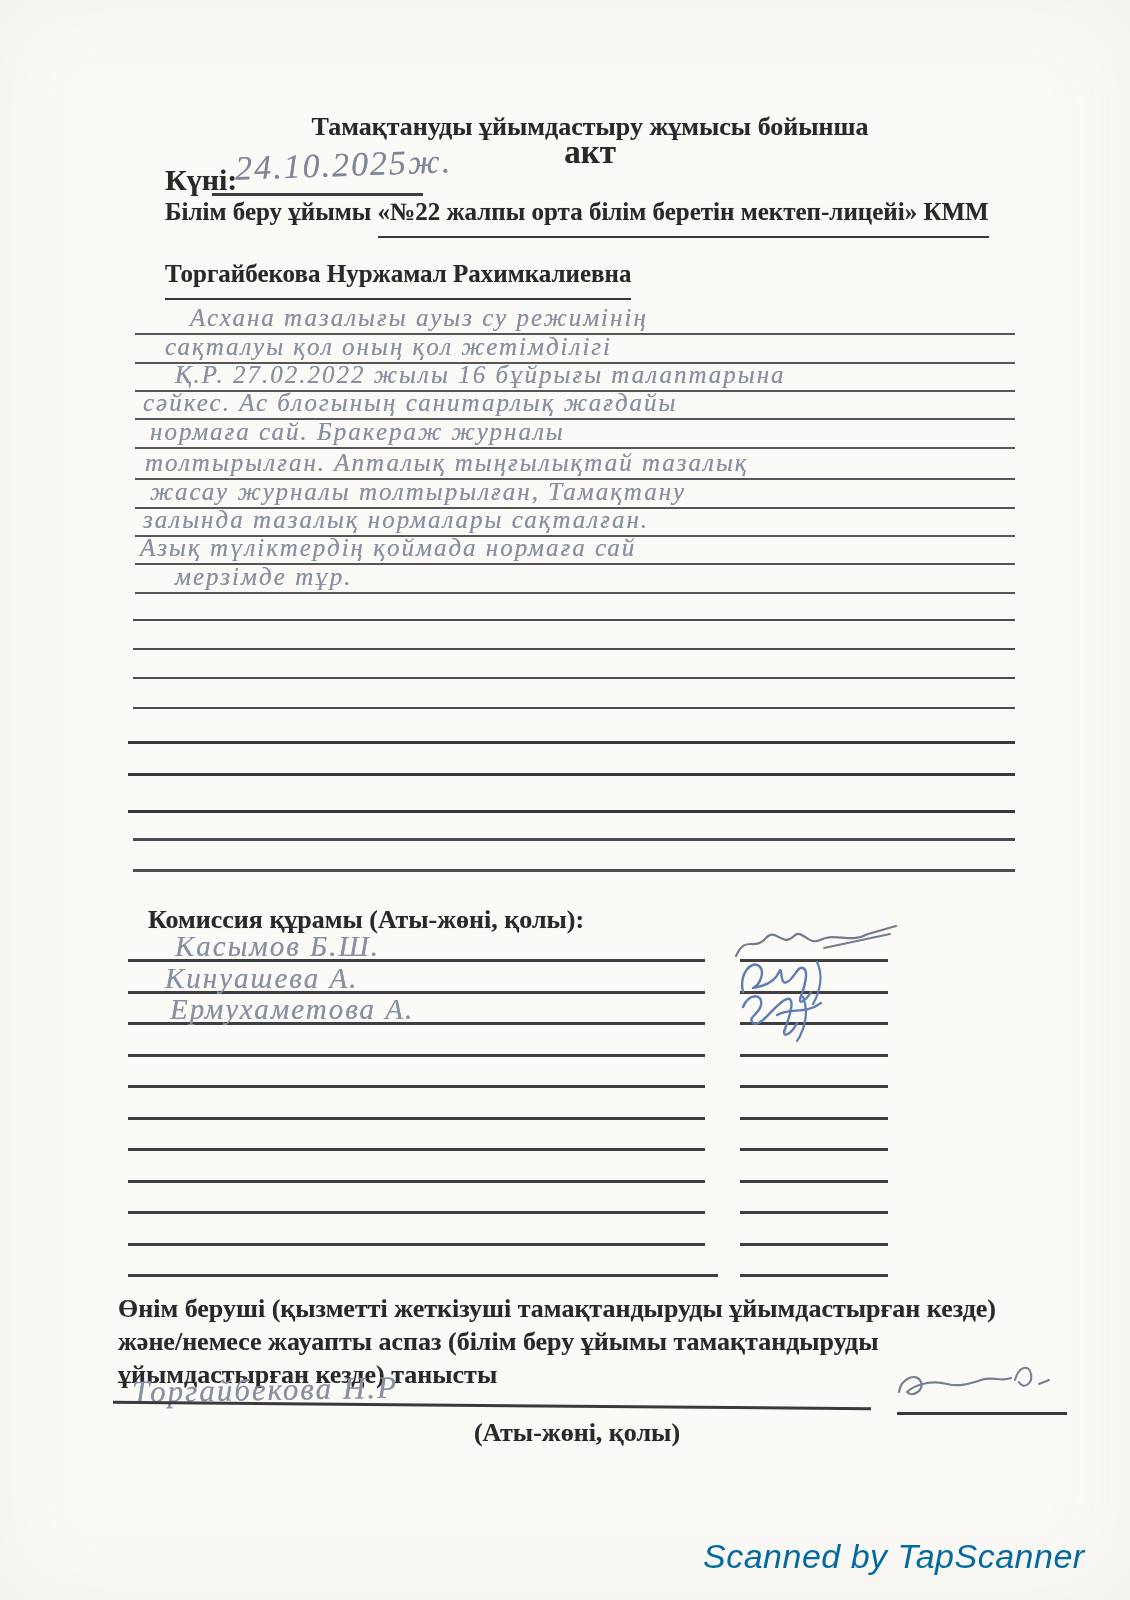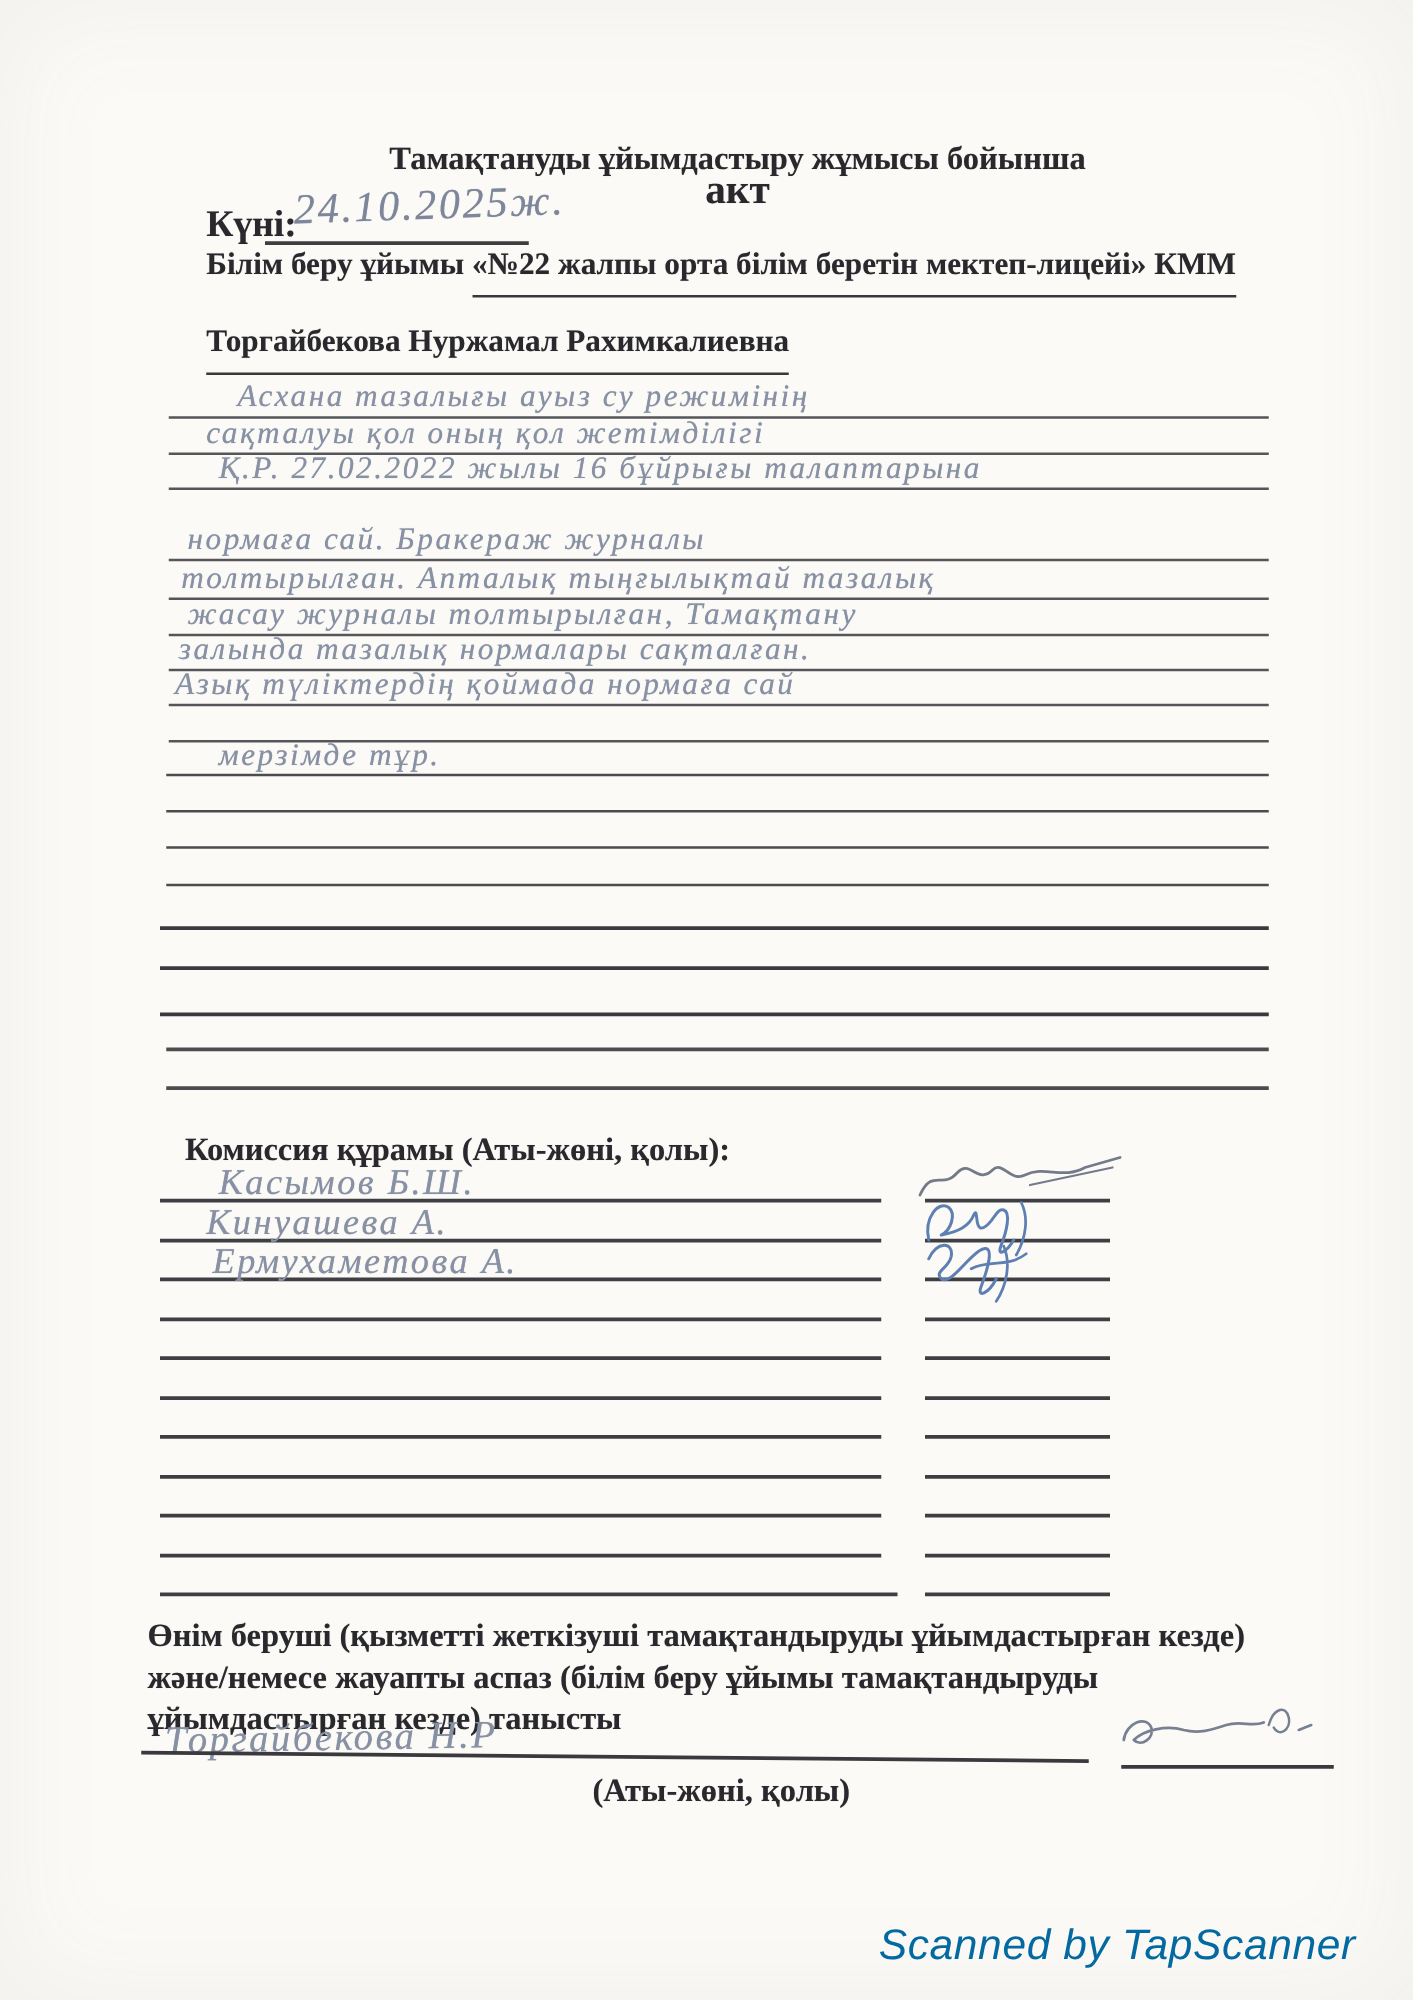--- a/index.html
+++ b/index.html
@@ -65,6 +65,9 @@
     </div>
   <div class="hw-line" style="top:360px;">
     <span class="hw" style="padding-left:40px;">Қ.Р. 27.02.2022 жылы 16 бұйрығы талаптарына</span>
+    </div>
+  <div class="hw-line" style="top:388px;">
+    <span class="hw" style="padding-left:8px;">сәйкес. Ас блогының санитарлық жағдайы</span>
     </div>
   <div class="hw-line" style="top:417px;">
     <span class="hw" style="padding-left:15px;">нормаға сай. Бракераж журналы</span>

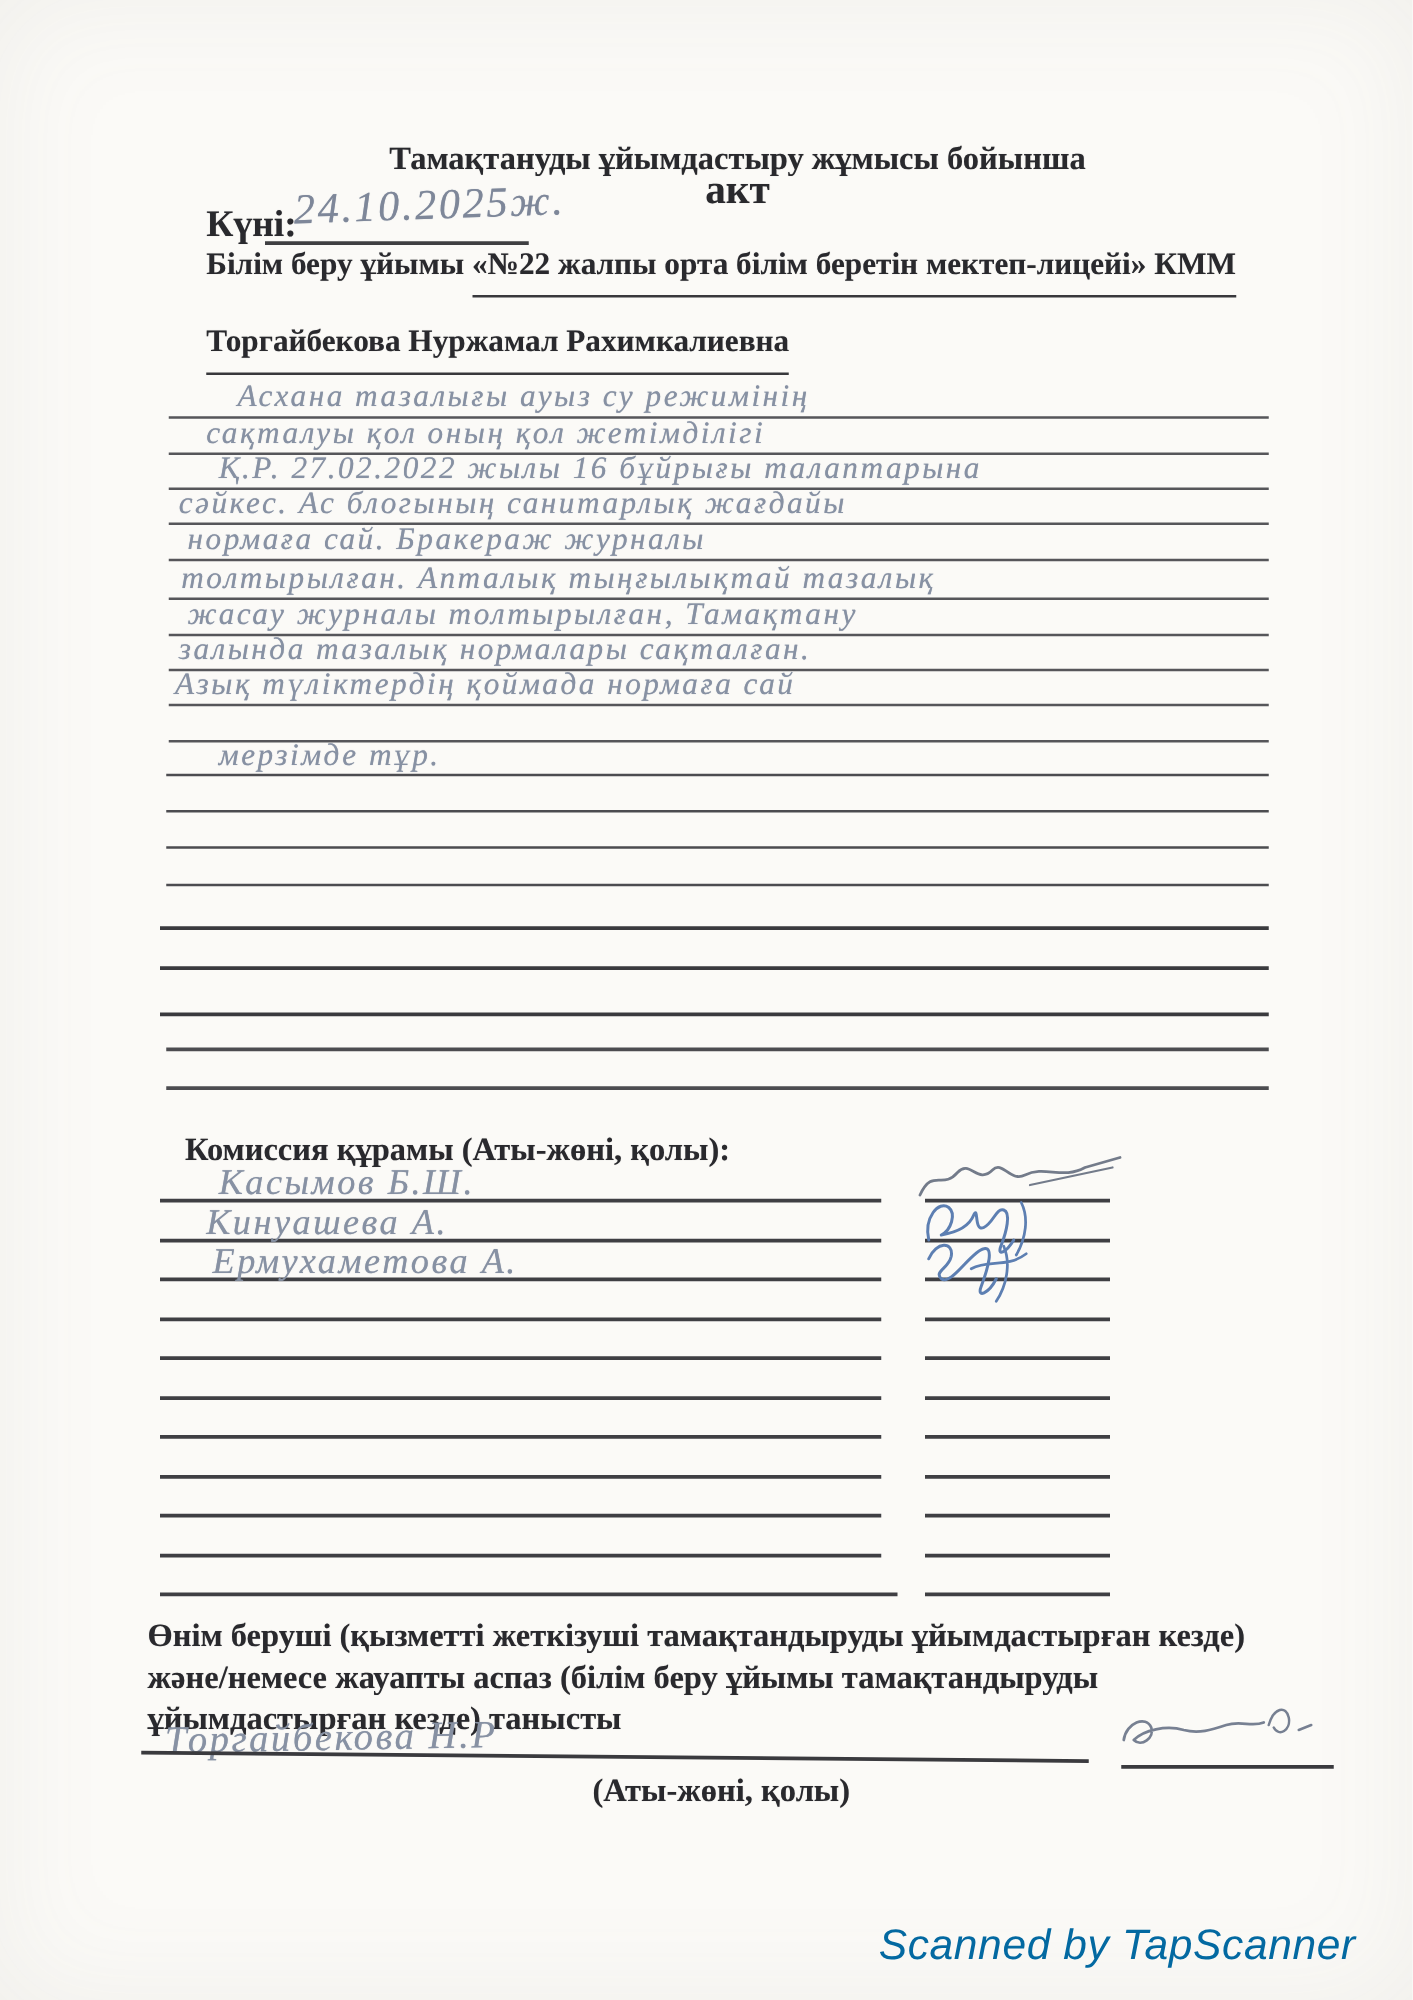--- a/index.html
+++ b/index.html
@@ -85,7 +85,7 @@
     <span class="hw" style="padding-left:5px;">Азық түліктердің қоймада нормаға сай</span>
     </div>
   <div class="hw-line" style="top:562px;">
-    <span class="hw" style="padding-left:40px;margin-top:28px;">мерзімде тұр.</span>
+    <span class="hw" style="padding-left:40px;">мерзімде тұр.</span>
     </div>
 
   <div class="rule" style="top:619px;left:133px;width:882px;height:2px;"></div>

